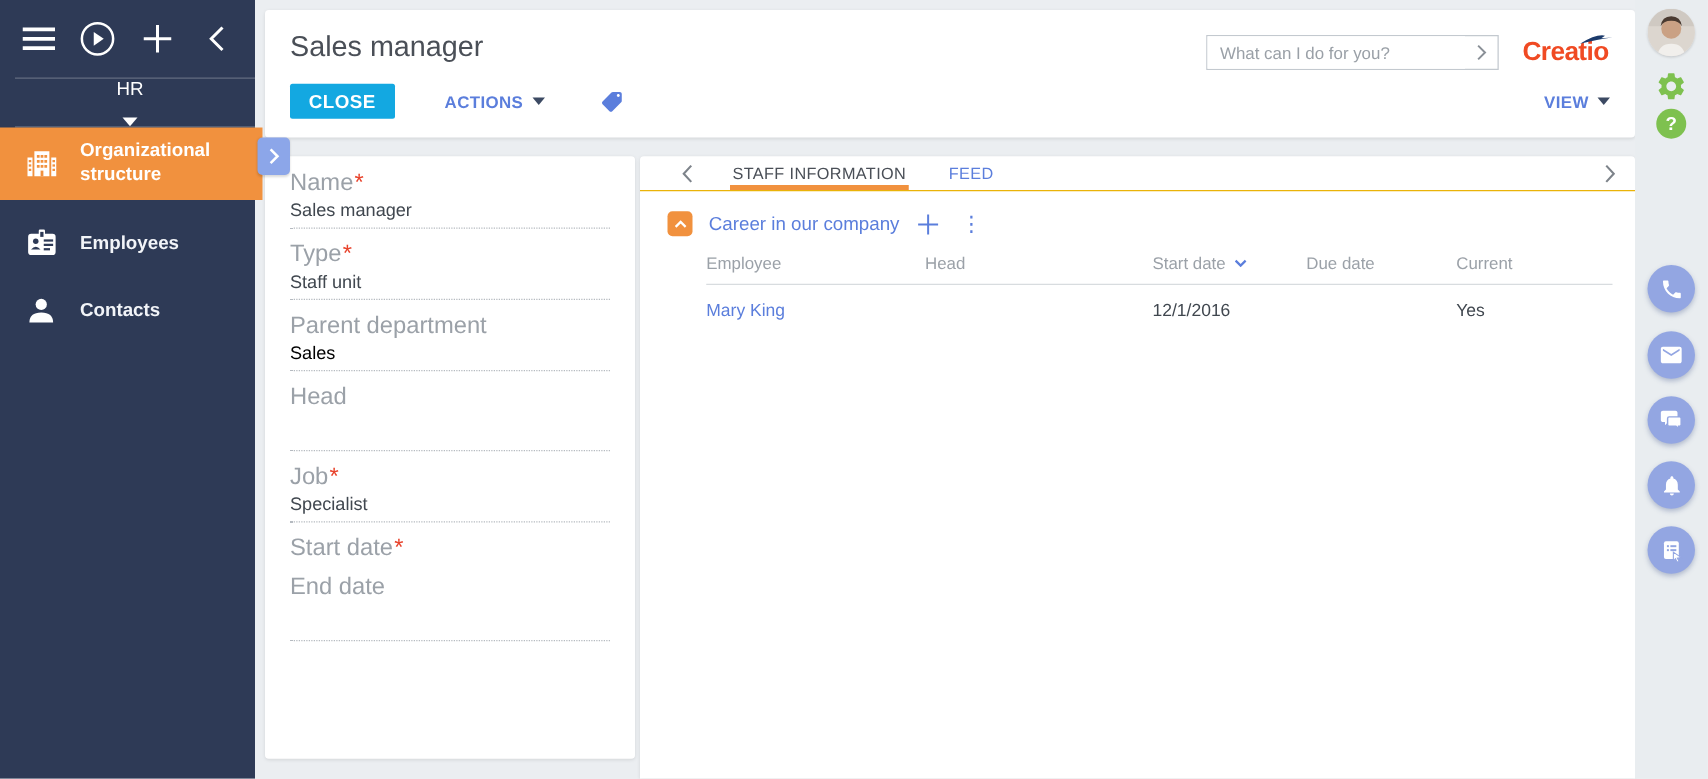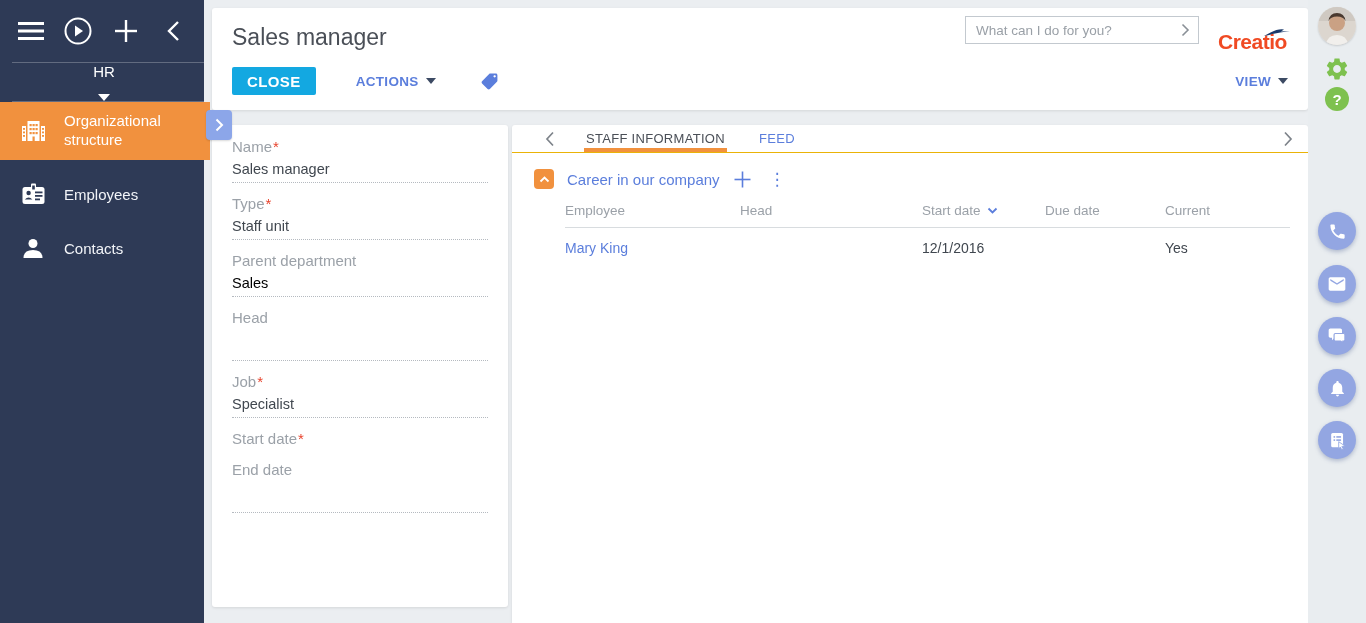--- a/index.html
+++ b/index.html
@@ -32,7 +32,7 @@
 
   
   .page-title { position:absolute; left:20px; top:16px; font-size:23px; color:#4a4f57; font-weight:400; }
-  .search-wrap { position:absolute; left:753px; top:8px; width:234px; height:28px; border:1px solid #c3c9cf; background:#fff; display:flex; align-items:center; }
+  .search-wrap { position:absolute; left:753px; top:20px; width:234px; height:28px; border:1px solid #c3c9cf; background:#fff; display:flex; align-items:center; }
   .search-input { border:0; outline:0; flex:1; height:100%; padding:0 4px 0 10px; font-size:13.5px; color:#555; font-family:inherit; }
   .search-input::placeholder { color:#9aa0a7; }
   .search-go { width:26px; height:100%; display:flex; align-items:center; justify-content:center; cursor:pointer; }

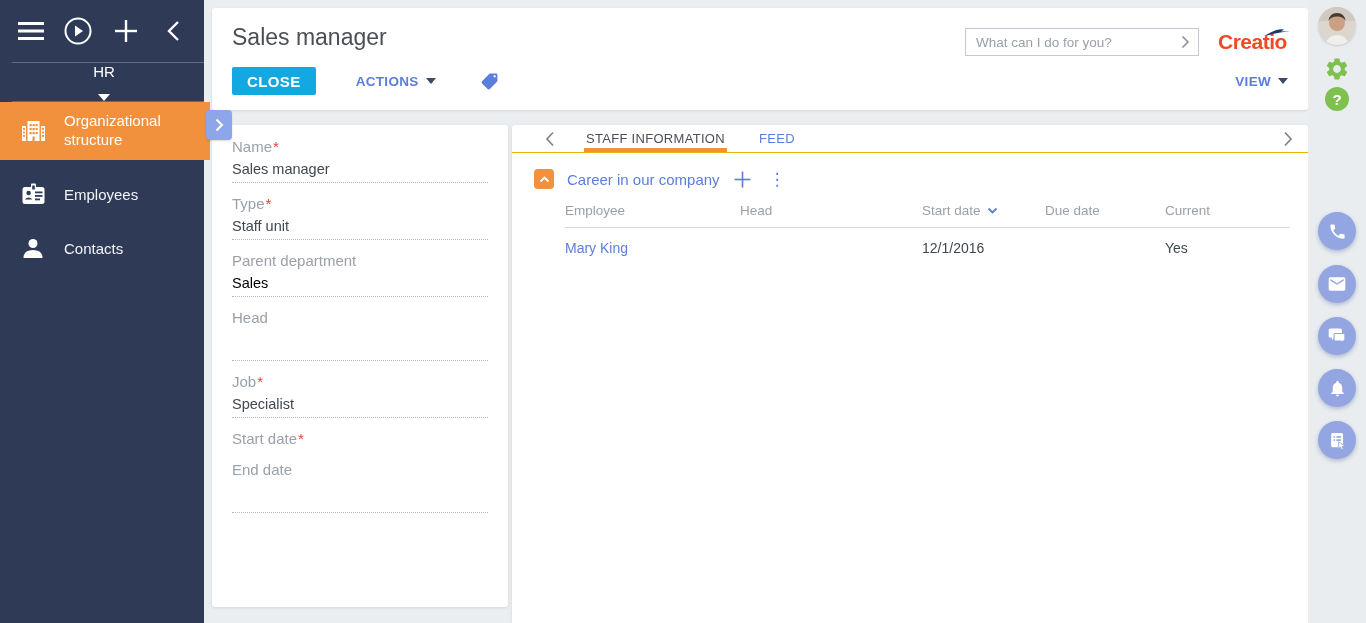--- a/index.html
+++ b/index.html
@@ -18,7 +18,7 @@
   .caret-down { width:0; height:0; border-left:6px solid transparent; border-right:6px solid transparent; border-top:6px solid #fff; }
   .nav-item { display:flex; align-items:center; gap:16px; padding:0 6px 0 18px; color:#f2f4f8; font-size:15px; height:54px; cursor:pointer; }
   .nav-item.active { background:#f1913e; width:210px; height:58px; color:#fff; }
-  .nav-label { line-height:1.25; }
+  .nav-label { line-height:1.25;font-weight:bold; }
   .nav-icon { width:30px; display:flex; justify-content:center; flex:none; }
 
   

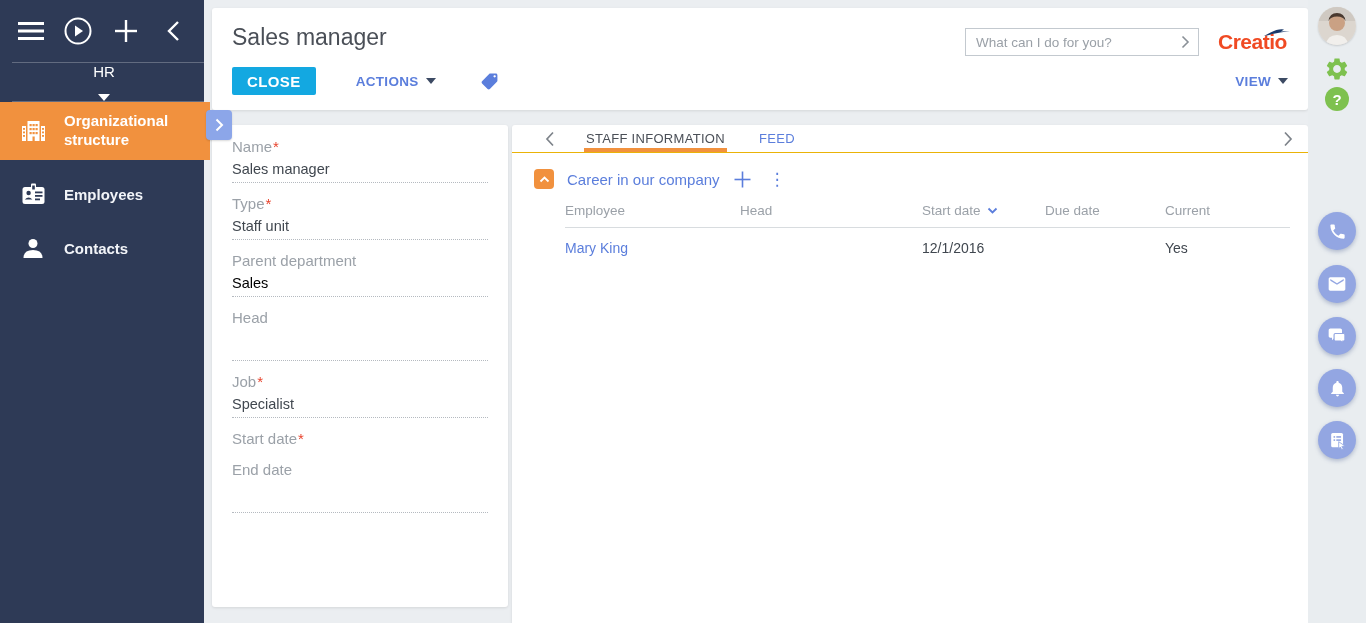--- a/index.html
+++ b/index.html
@@ -50,7 +50,7 @@
   
   .form-inner { padding:12px 20px 0 20px; }
   .field { margin-bottom:11px; }
-  .field-label { font-size:15px; color:#9ba1a8; height:20px; line-height:20px; }
+  .field-label { font-size:19px; color:#9ba1a8; height:20px; line-height:20px; }
   .required::after { content:"*"; color:#e8432c; margin-left:1px; }
   .field-value { font-size:14.5px; color:#40474f; height:26px; line-height:24px; border-bottom:1px dotted #b5bac0; }
   .field-value.link { color:#000000; cursor:pointer; }

